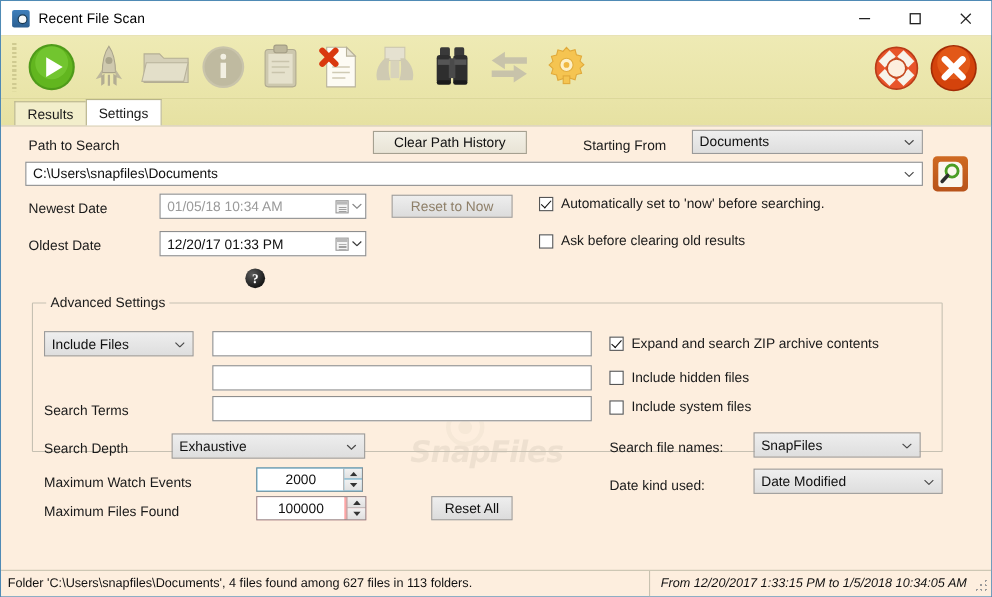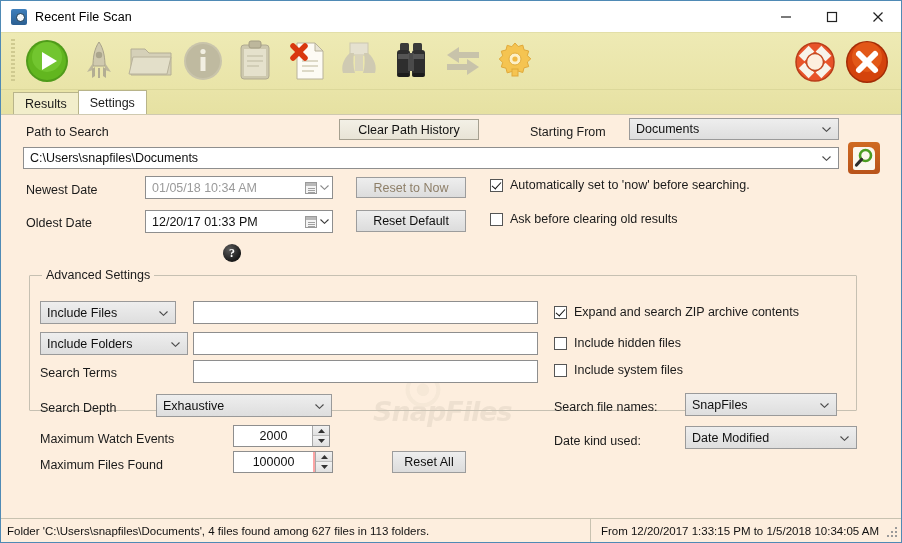--- a/index.html
+++ b/index.html
@@ -583,7 +583,6 @@
           </svg>
       </div>
     </div>
-    <div class="btn" style="left:355px; top:95px; width:110px; height:22px;">Reset Default</div>
     <div class="chk" style="left:489px; top:97px;">
       <span class="box"></span>
       <span>Ask before clearing old results</span>

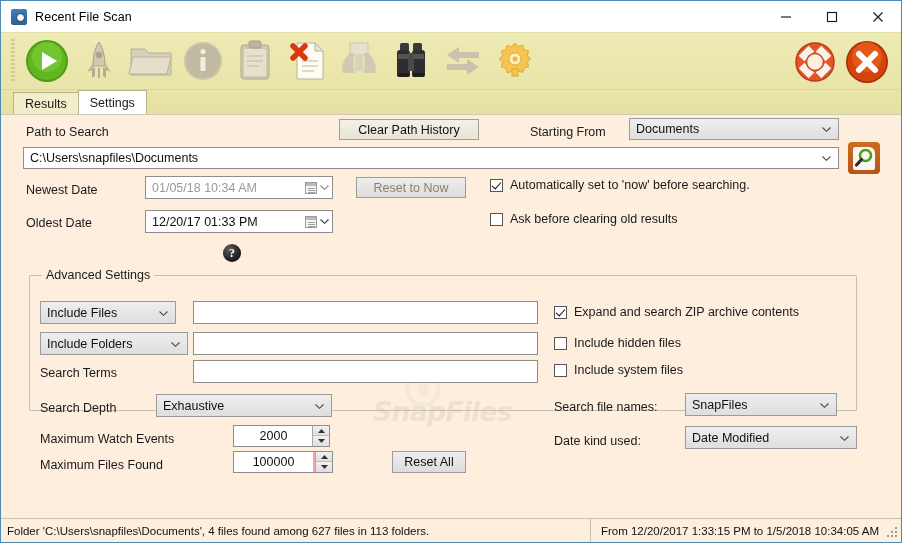--- a/index.html
+++ b/index.html
@@ -602,12 +602,6 @@
     </div>
     <input class="txt" style="left: 192px; top: 186px; width: 345px; height: 23px;" value="">
 
-    <div class="combo" style="left:39px; top:217px; width:148px; height:23px;">
-      <span>Include Folders</span>
-      <svg class="chev" viewBox="0 0 9 5">
-          <path d="M0.5 0.5 L4.5 4.3 L8.5 0.5" fill="none" stroke="#4a4a4a" stroke-width="1.1"></path>
-        </svg>
-    </div>
     <input class="txt" style="left: 192px; top: 217px; width: 345px; height: 23px;" value="">
 
     <div class="lbl" style="left:39px; top:251px;">Search Terms</div>

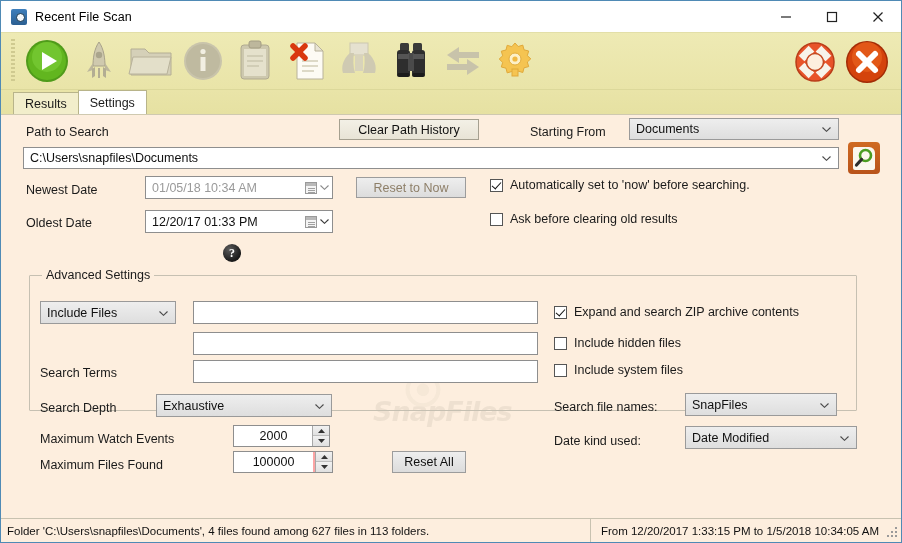--- a/index.html
+++ b/index.html
@@ -340,7 +340,7 @@
     padding-left: 10px;
     border-left: 1px solid #c8c2b0;
     height: 100%;
-    display:flex; align-items:center;
+    display:flex; align-items:center;font-style:italic;
   }
   .sb-grip {
     position: absolute;

